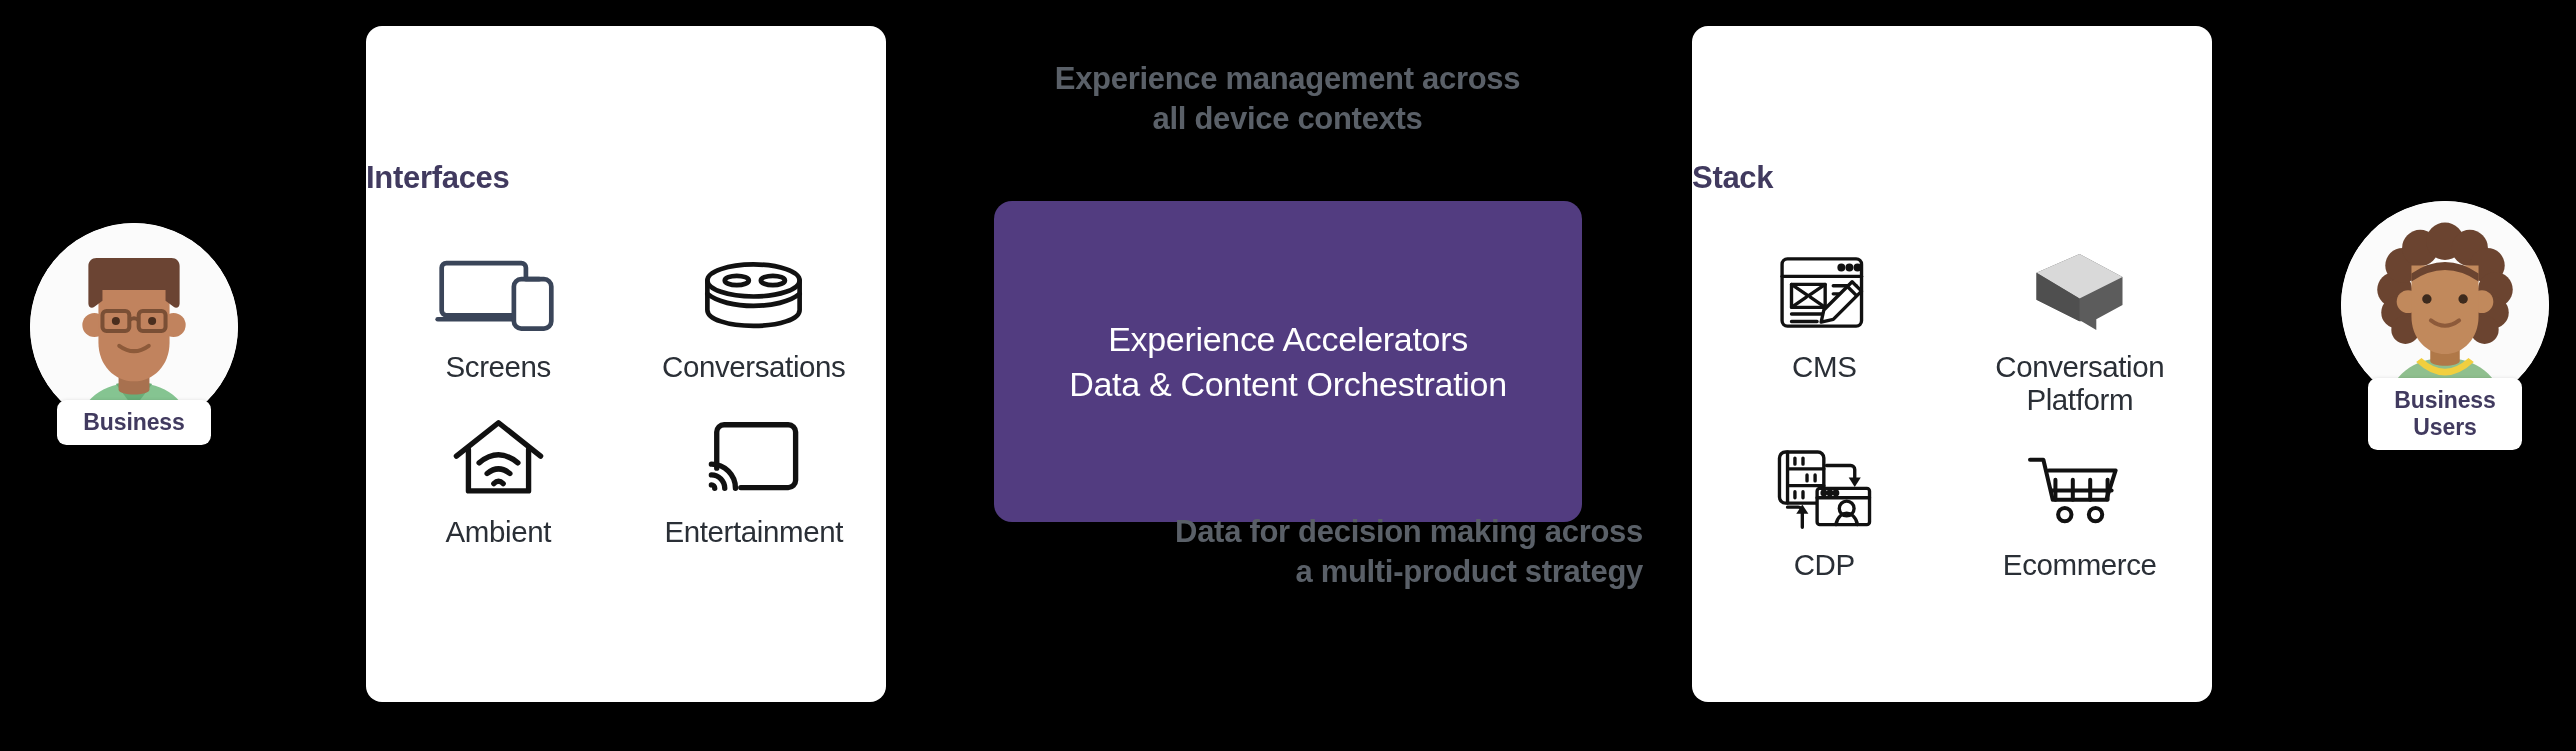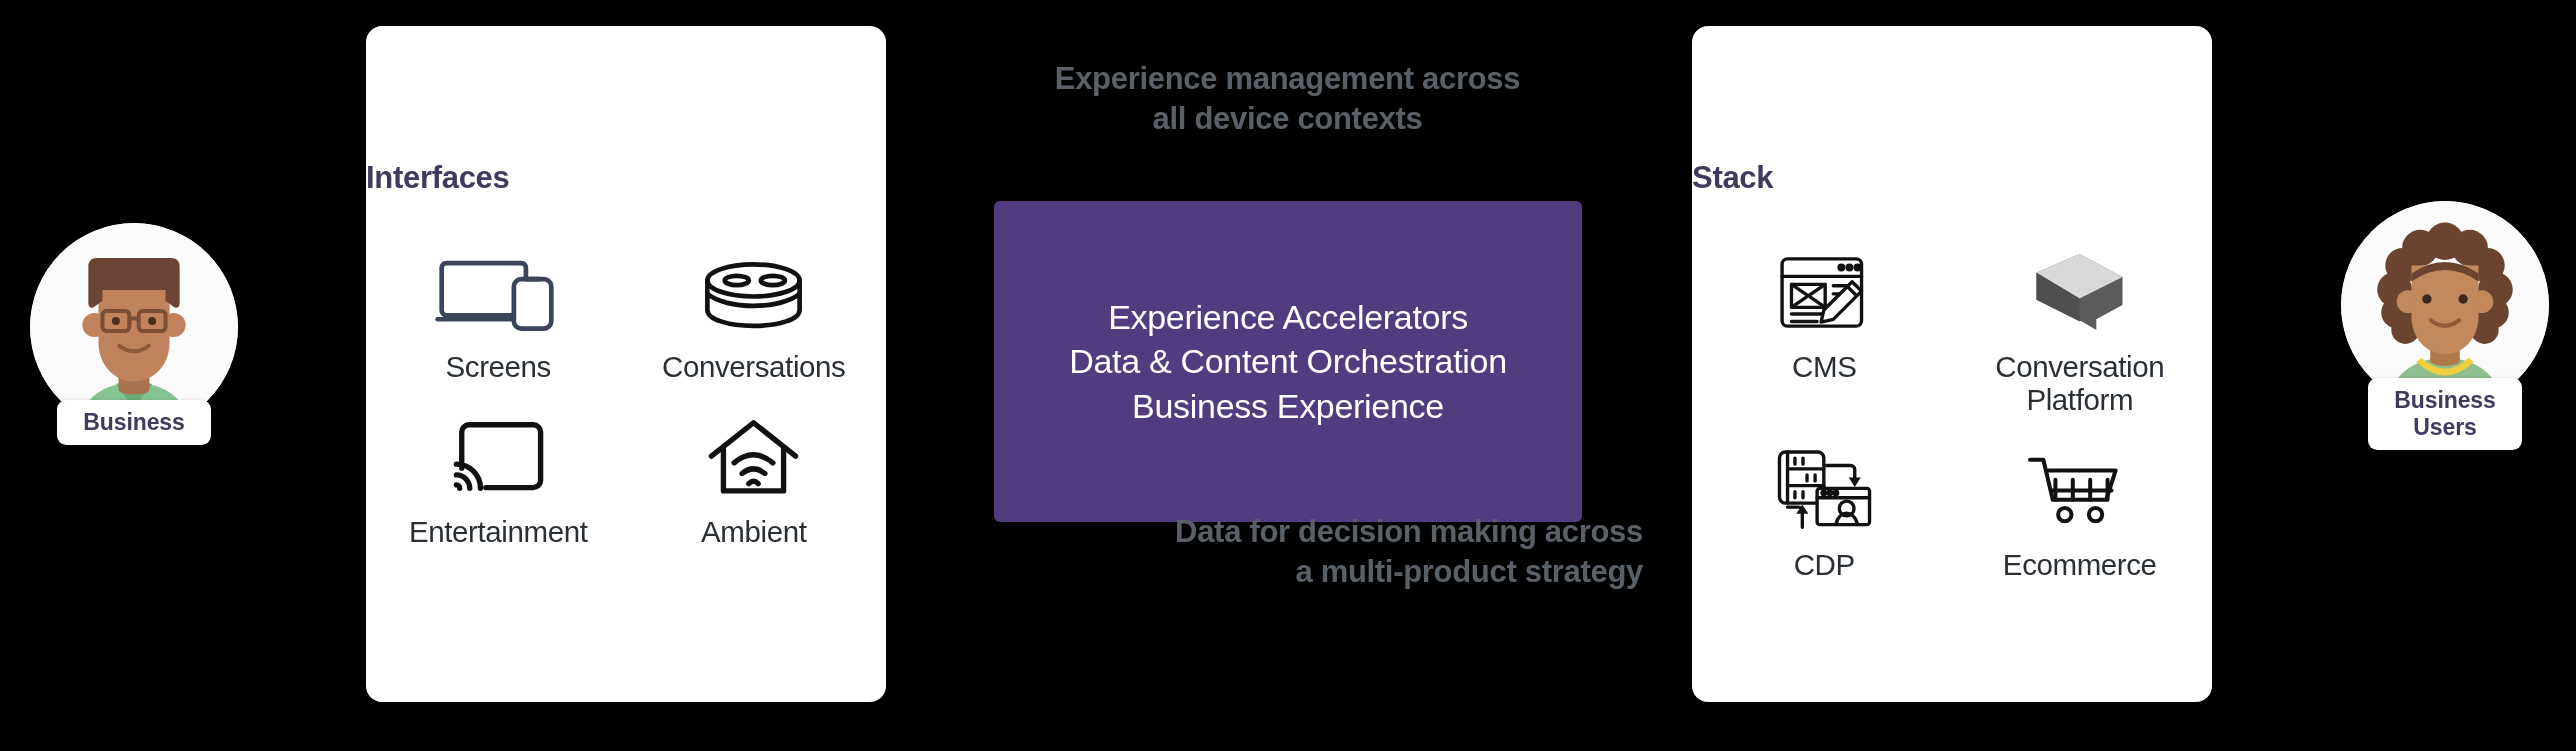--- a/index.html
+++ b/index.html
@@ -99,7 +99,7 @@
     left:994px; top:201px;
     width:588px; height:321px;
     background:#523C80;
-    border-radius:6px;
+    border-radius:18px;
     display:flex; align-items:center; justify-content:center;
   }
   #center-box .box-lines {

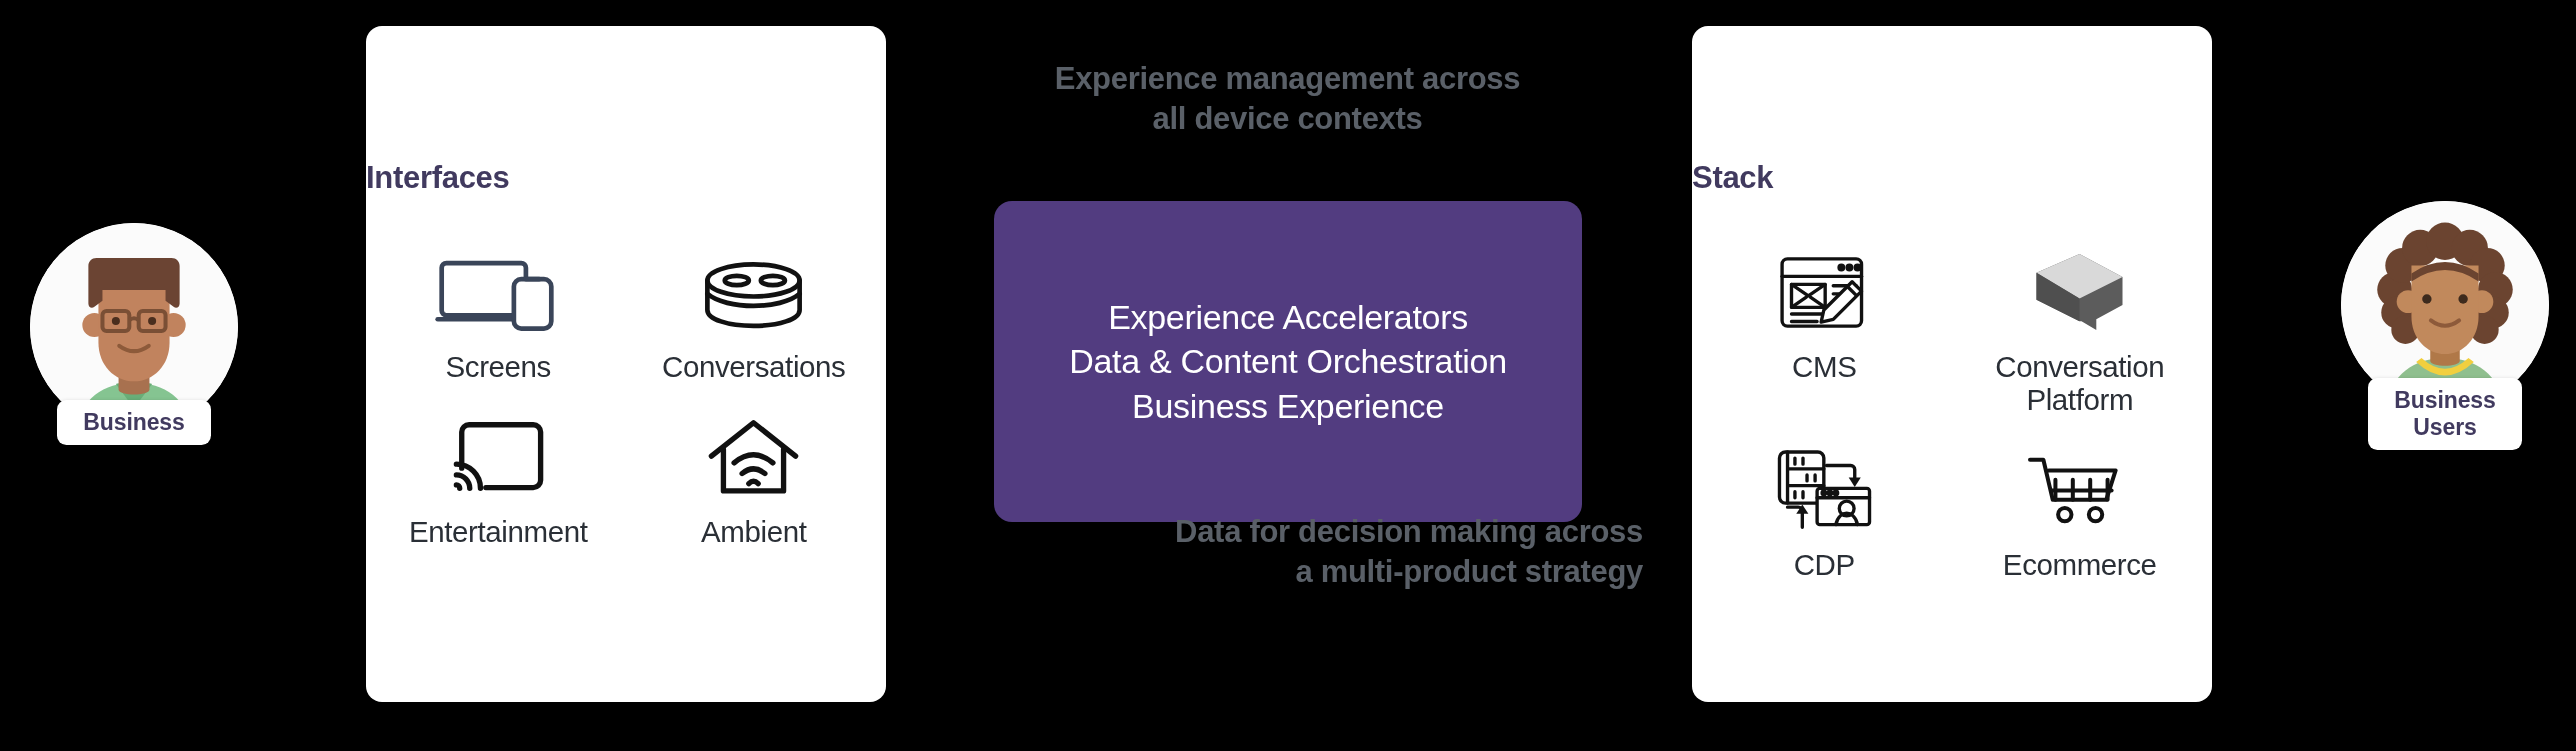--- a/index.html
+++ b/index.html
@@ -222,7 +222,6 @@
     <div class="box-lines">
       <div>Experience Accelerators</div>
       <div>Data &amp; Content Orchestration</div>
-      <div>Business Experience</div>
     </div>
   </div>
 

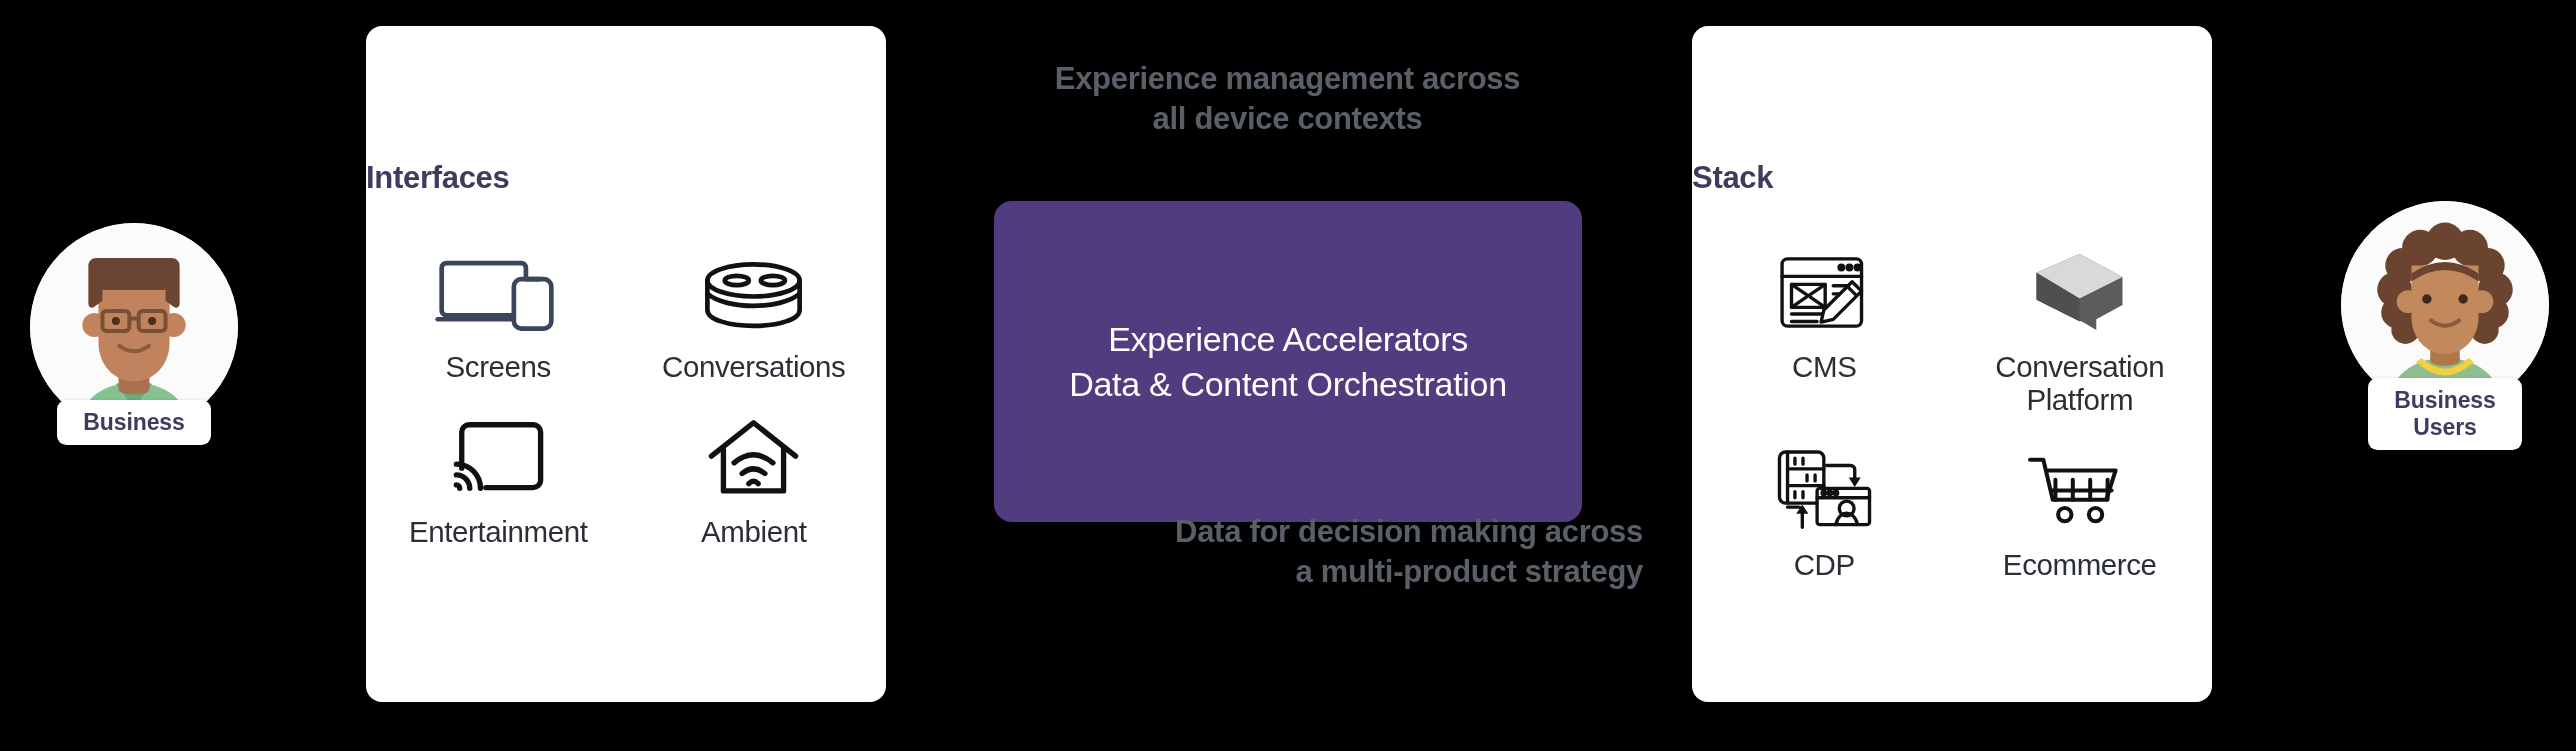--- a/index.html
+++ b/index.html
@@ -185,20 +185,6 @@
         <div class="tile-icon">
           <svg width="127" height="81" viewBox="0 0 190 120">
             <g fill="none" stroke="#111111" stroke-width="8" stroke-linecap="round" stroke-linejoin="round">
-              <path d="M40 76 V22 c0 -6 5 -11 11 -11 h96 c6 0 11 5 11 11 v72 c0 6 -5 11 -11 11 H76"></path>
-              <path d="M32 70 a36 36 0 0 1 36 36"></path>
-              <path d="M32 86 a20 20 0 0 1 20 20"></path>
-              <path d="M32 101 a5 5 0 0 1 5 5"></path>
-            </g>
-          </svg>
-        </div>
-        <div class="tile-label">Entertainment</div>
-      </div>
-
-      <div class="tile">
-        <div class="tile-icon">
-          <svg width="127" height="81" viewBox="0 0 190 120">
-            <g fill="none" stroke="#111111" stroke-width="8" stroke-linecap="round" stroke-linejoin="round">
               <path d="M32 58 L95 8 L158 58"></path>
               <path d="M50 48 v62 h90 v-62"></path>
               <path d="M66 68 q29 -24 58 0"></path>
@@ -208,6 +194,20 @@
           </svg>
         </div>
         <div class="tile-label">Ambient</div>
+      </div>
+
+      <div class="tile">
+        <div class="tile-icon">
+          <svg width="127" height="81" viewBox="0 0 190 120">
+            <g fill="none" stroke="#111111" stroke-width="8" stroke-linecap="round" stroke-linejoin="round">
+              <path d="M40 76 V22 c0 -6 5 -11 11 -11 h96 c6 0 11 5 11 11 v72 c0 6 -5 11 -11 11 H76"></path>
+              <path d="M32 70 a36 36 0 0 1 36 36"></path>
+              <path d="M32 86 a20 20 0 0 1 20 20"></path>
+              <path d="M32 101 a5 5 0 0 1 5 5"></path>
+            </g>
+          </svg>
+        </div>
+        <div class="tile-label">Entertainment</div>
       </div>
 
     </div>

